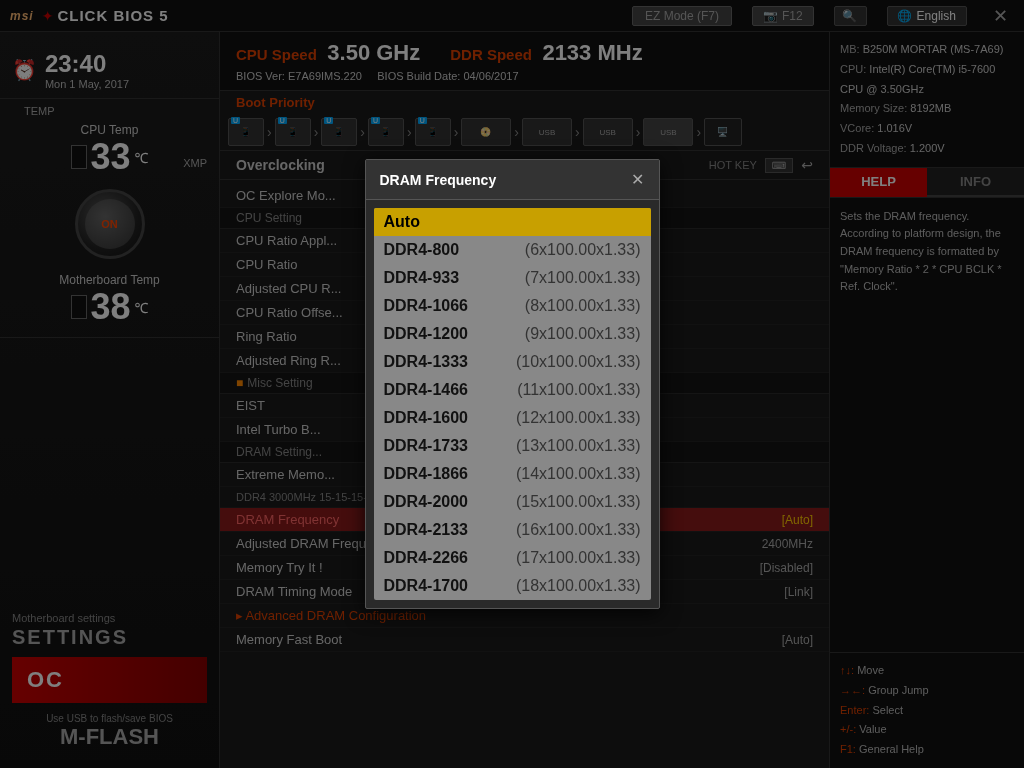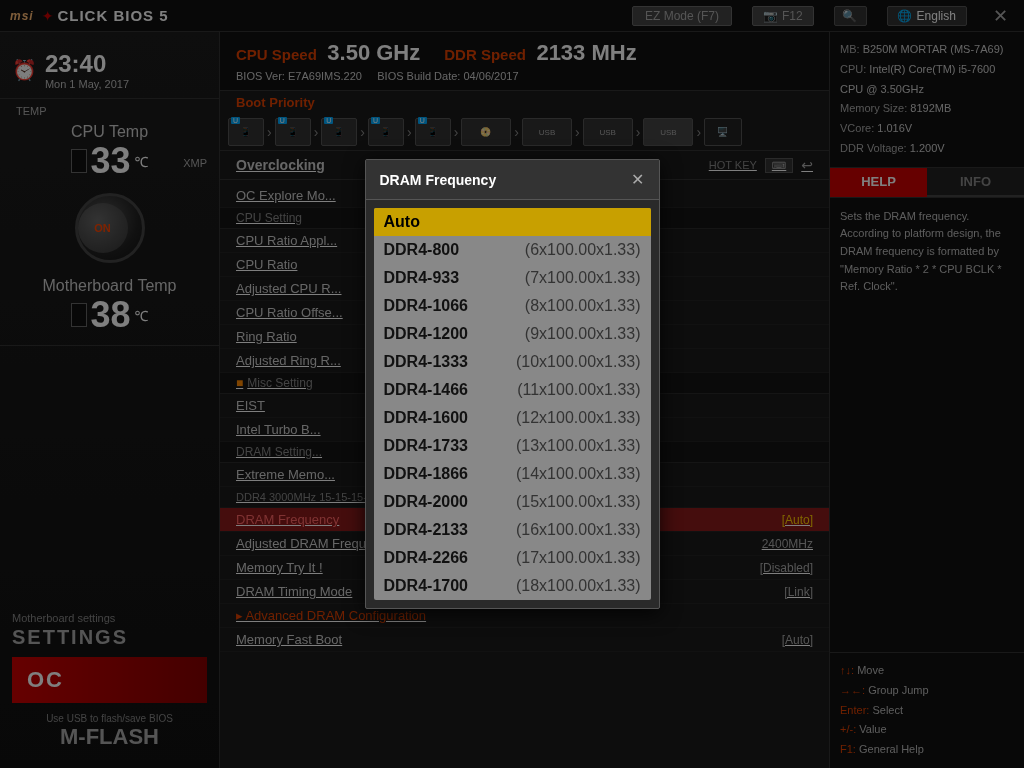--- a/index.html
+++ b/index.html
@@ -257,7 +257,7 @@
     }
     #speed-row {
       display: flex;
-      gap: 24px;
+      gap: 30px;
       align-items: baseline;
     }
     .speed-label {

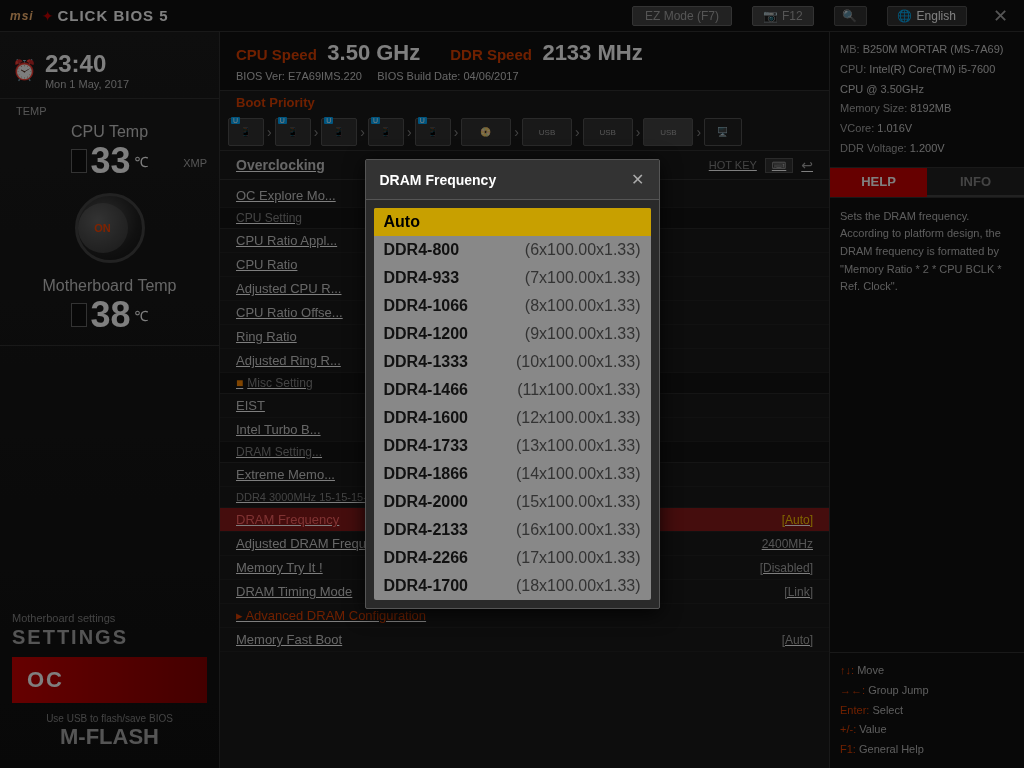--- a/index.html
+++ b/index.html
@@ -121,7 +121,7 @@
     }
 
     #temp-section {
-      padding: 6px 12px;
+      padding: 6px 20px;
       border-top: 1px solid #333;
       border-bottom: 1px solid #333;
     }

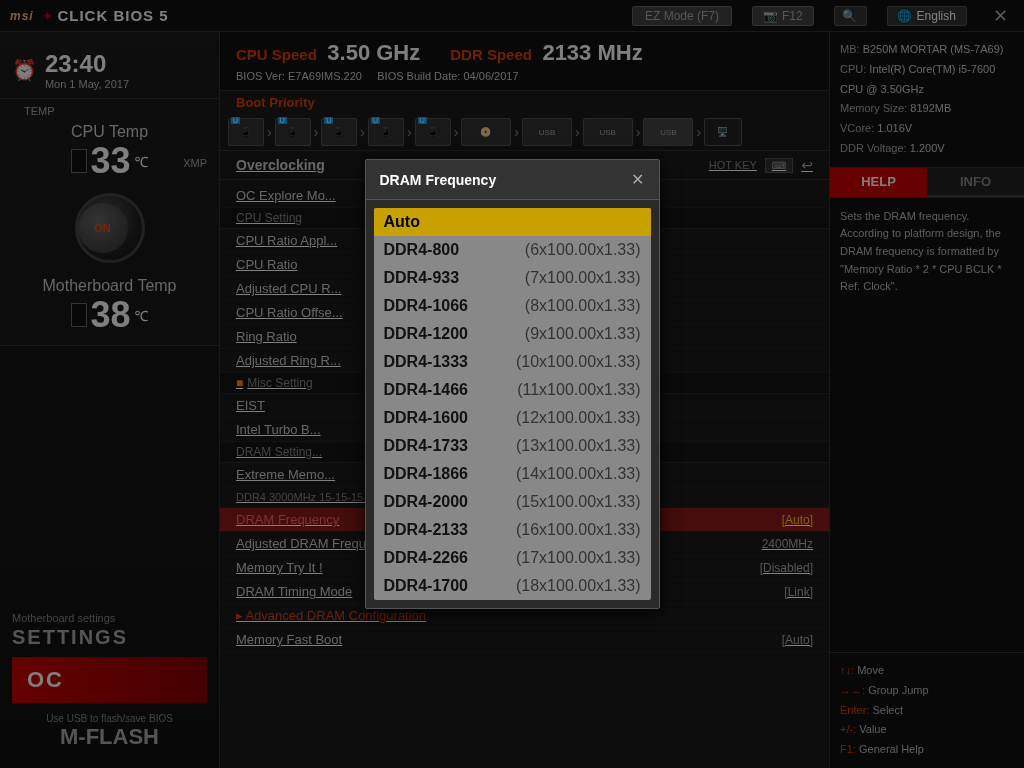--- a/index.html
+++ b/index.html
@@ -143,7 +143,7 @@
       text-align: center;
     }
     .temp-name {
-      font-size: 16px;
+      font-size: 12px;
       color: #ccc;
       margin-bottom: 2px;
     }

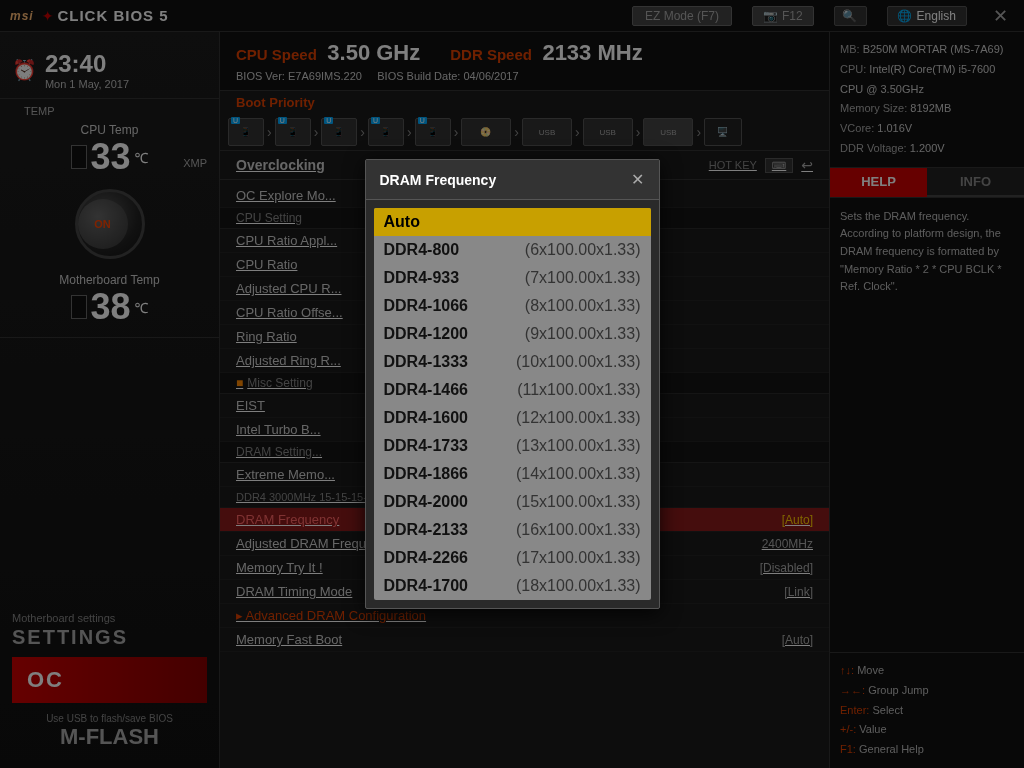--- a/index.html
+++ b/index.html
@@ -332,7 +332,6 @@
       background: #1a1a1a;
       display: flex;
       flex-direction: column;
-      text-decoration: underline;
     }
 
     #oc-header {

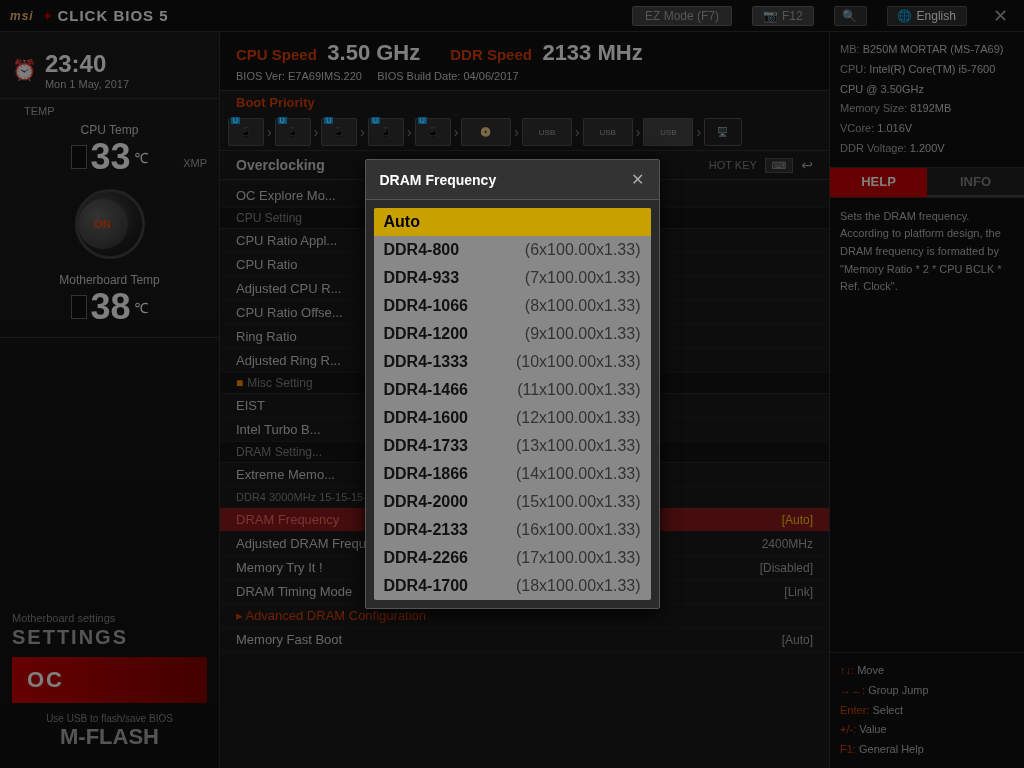--- a/index.html
+++ b/index.html
@@ -184,7 +184,7 @@
       border: 3px solid #444;
       display: flex;
       align-items: center;
-      justify-content: flex-start;
+      justify-content: center;
       position: relative;
     }
     .knob-inner {

